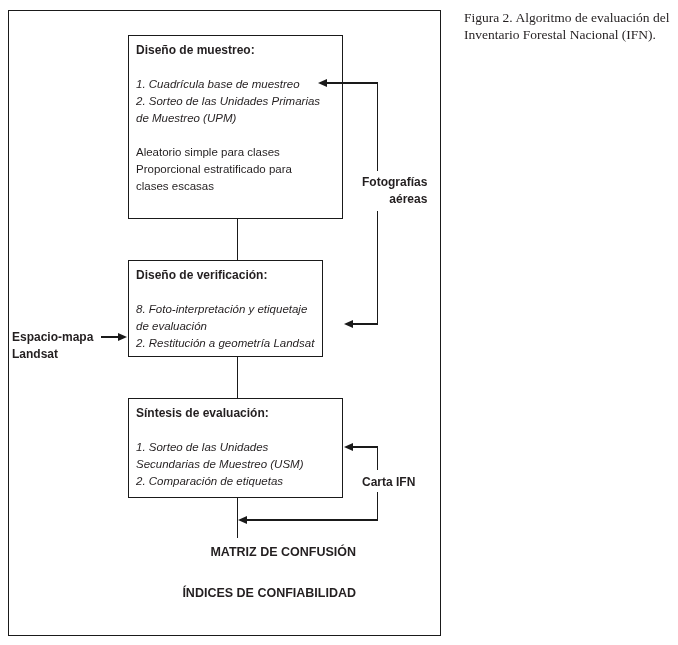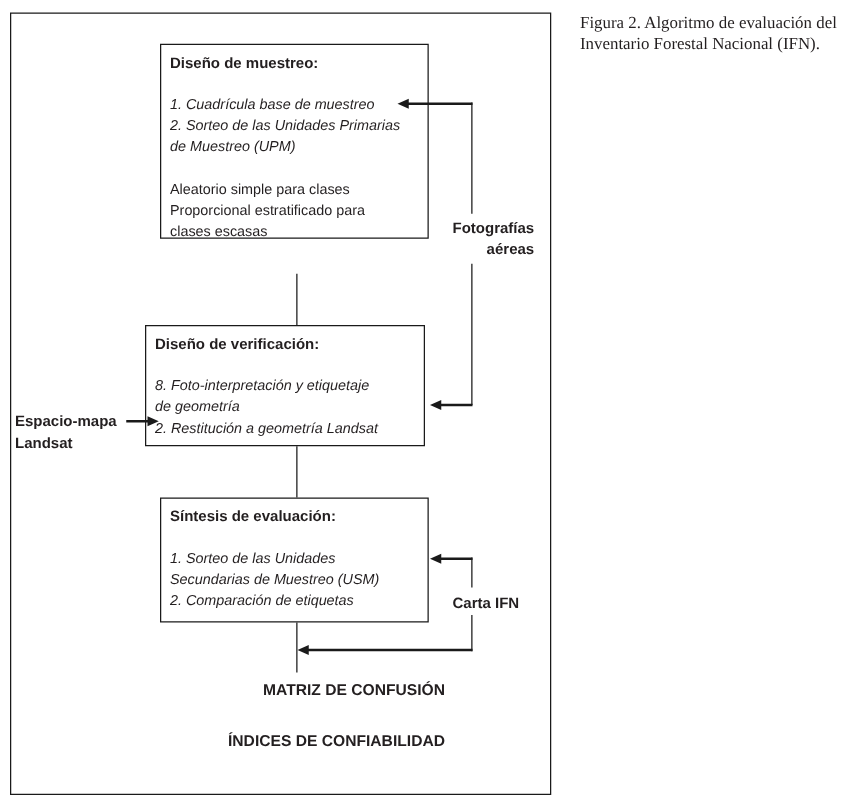--- a/index.html
+++ b/index.html
@@ -63,7 +63,7 @@
     <div>Inventario Forestal Nacional (IFN).</div>
   </div>
 
-  <div class="fbox" style="left:128px;top:35px;width:215px;height:156px;">
+  <div class="fbox" style="left:128px;top:35px;width:215px;height:184px;">
     <div class="t">Diseño de muestreo:</div>
     <div class="bline"></div>
     <div class="it">1. Cuadrícula base de muestreo</div>

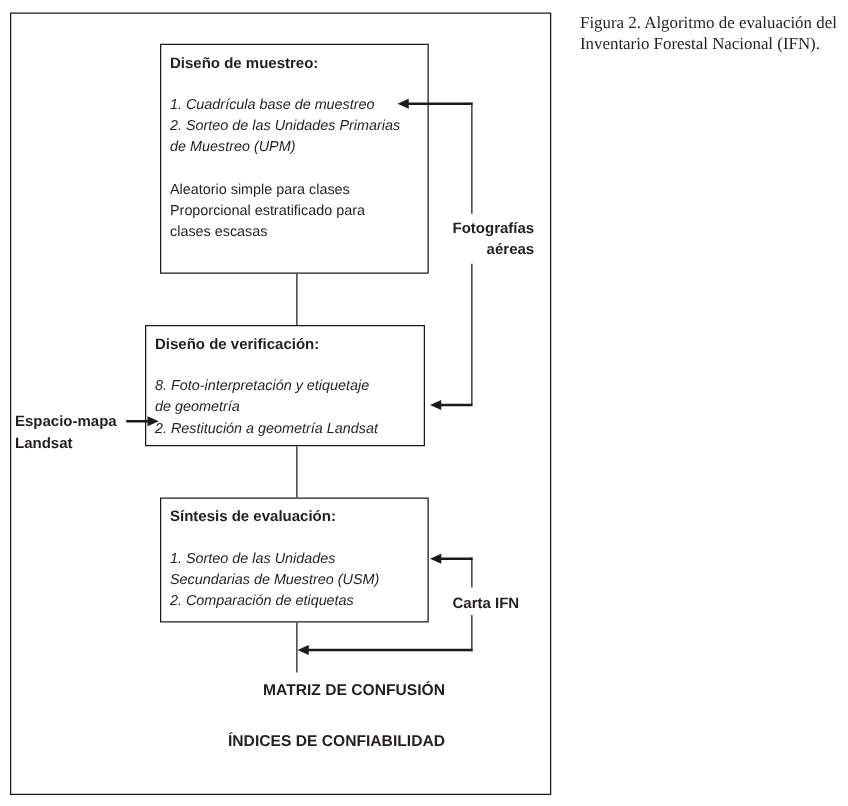--- a/index.html
+++ b/index.html
@@ -75,7 +75,7 @@
     <div>clases escasas</div>
   </div>
 
-  <div class="fbox" style="left:116px;top:260px;width:224px;height:97px;">
+  <div class="fbox" style="left:128px;top:260px;width:195px;height:97px;">
     <div class="t">Diseño de verificación:</div>
     <div class="bline"></div>
     <div class="it">8. Foto-interpretación y etiquetaje</div>

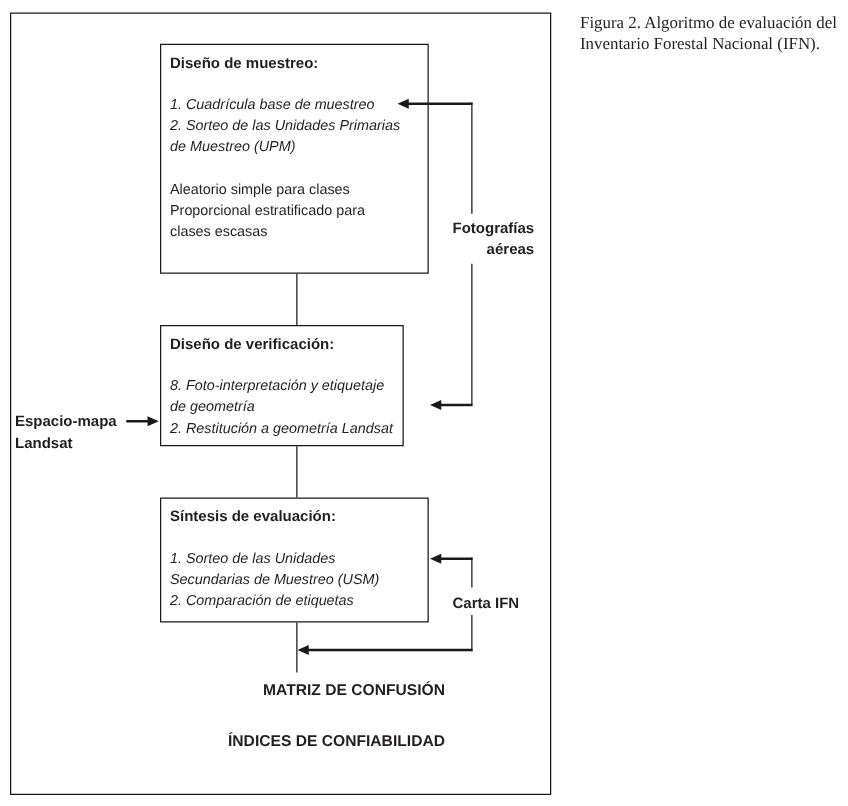--- a/index.html
+++ b/index.html
@@ -79,7 +79,7 @@
     <div class="t">Diseño de verificación:</div>
     <div class="bline"></div>
     <div class="it">8. Foto-interpretación y etiquetaje</div>
-    <div class="it">de geometría</div>
+    <div class="it">de evaluación</div>
     <div class="it">2. Restitución a geometría Landsat</div>
   </div>
 

